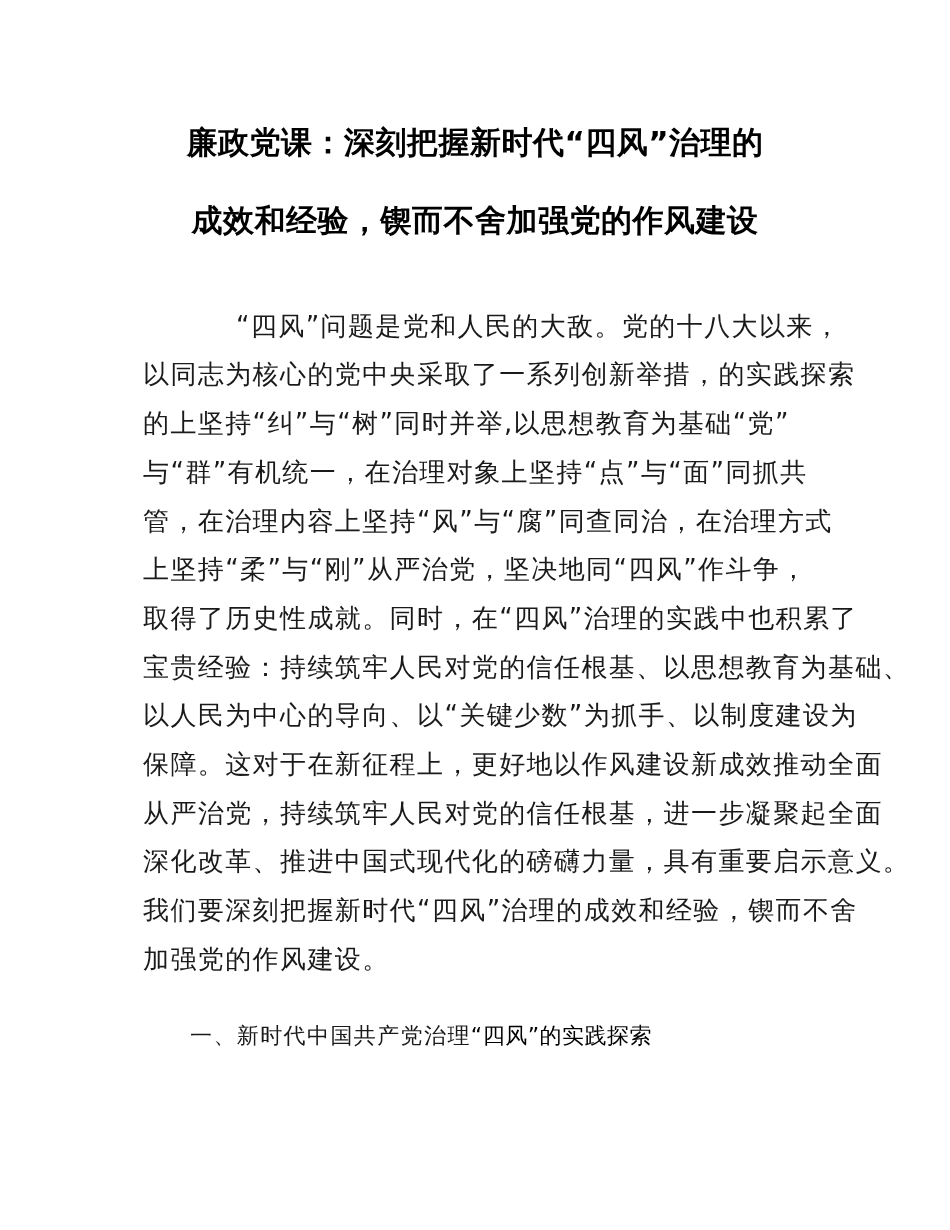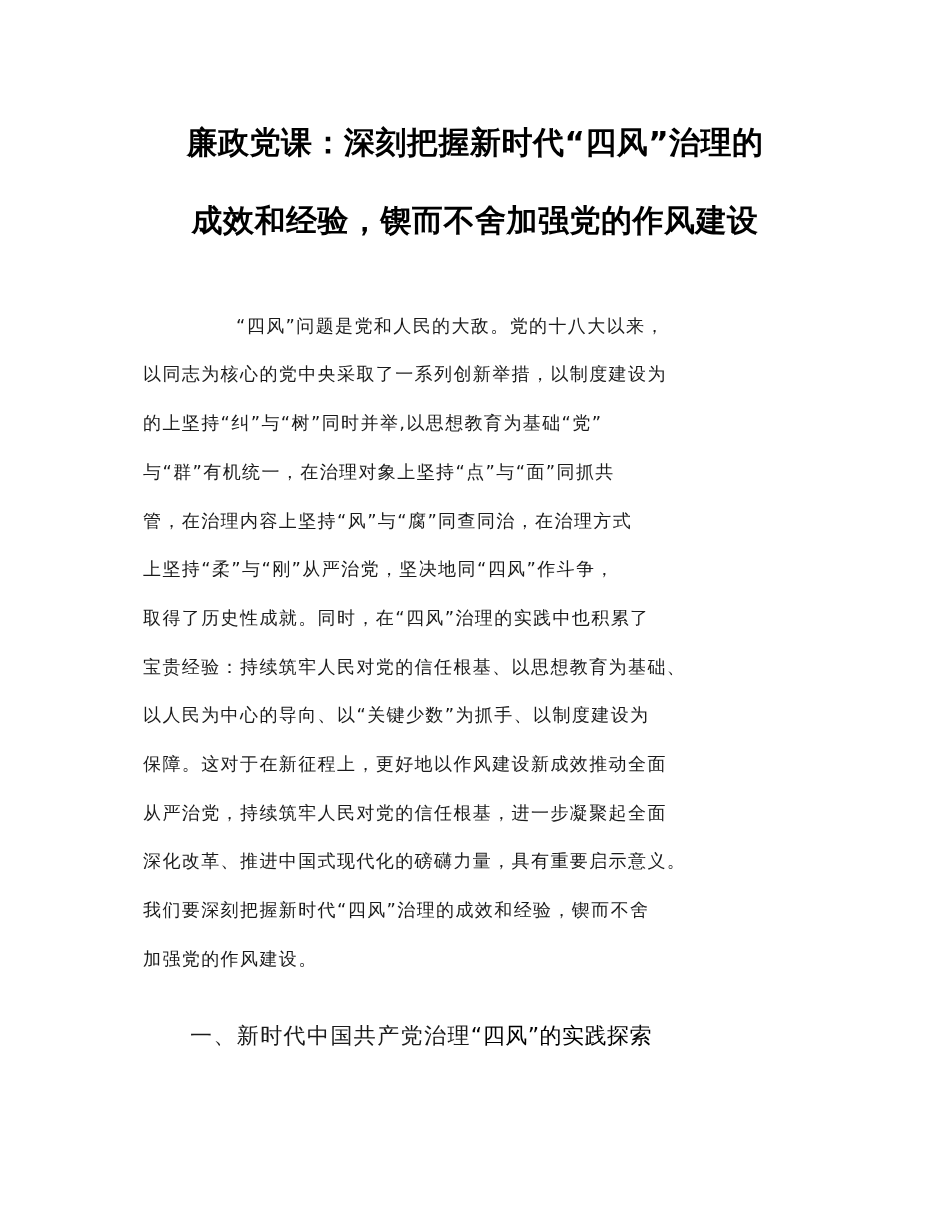--- a/index.html
+++ b/index.html
@@ -38,7 +38,7 @@
     position: absolute;
     left: 143px;
     width: 680px;
-    font-size: 18px;
+    font-size: 26px;
     line-height: 30px;
     color: #1a1a1a;
     white-space: nowrap;

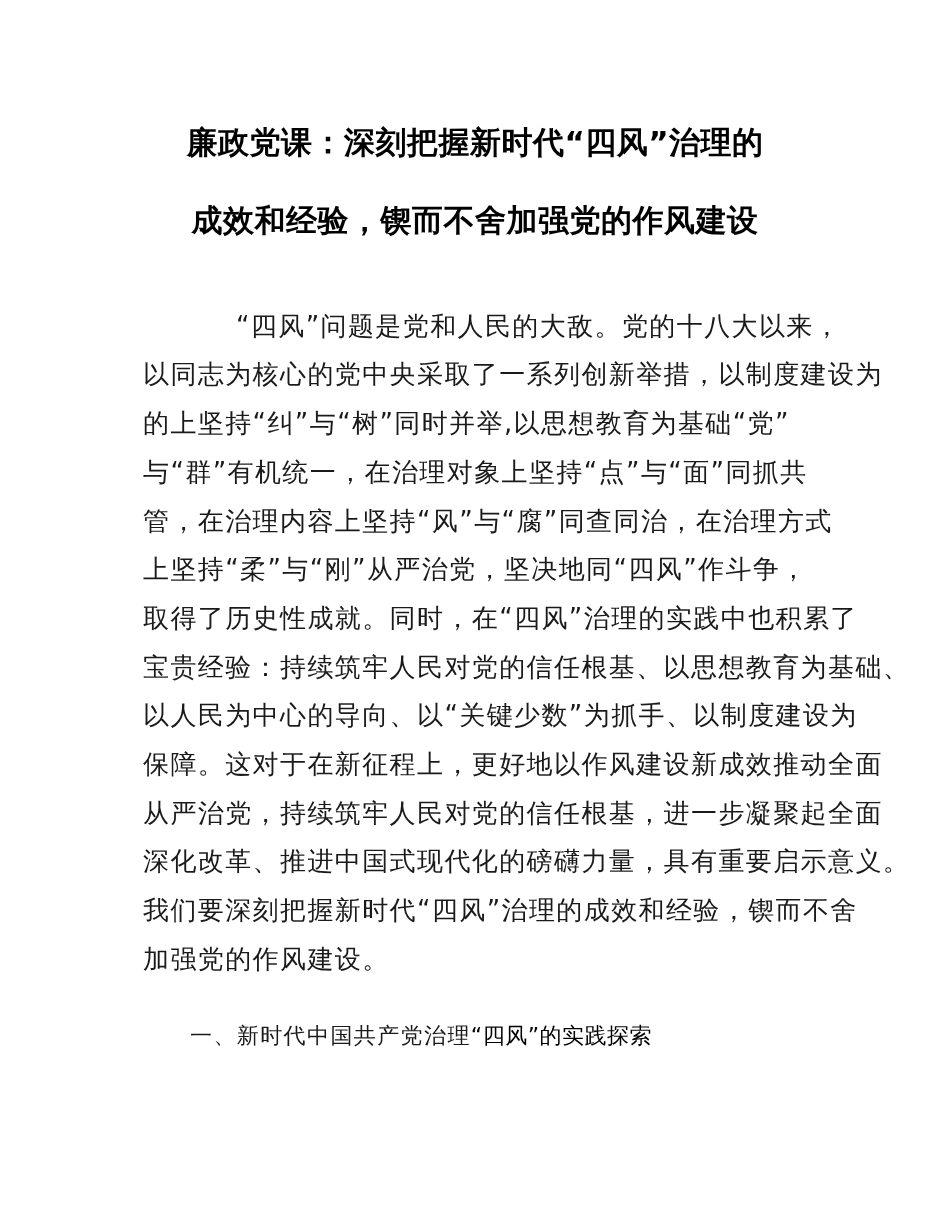--- a/index.html
+++ b/index.html
@@ -71,7 +71,7 @@
 
   <div>
     <div class="body-line indent" style="top:311px">“四风”问题是党和人民的大敌。党的十八大以来，</div>
-    <div class="body-line" style="top:359px">以同志为核心的党中央采取了一系列创新举措，以制度建设为</div>
+    <div class="body-line" style="top:359px">以同志为核心的党中央采取了一系列创新举措，的实践探索</div>
     <div class="body-line" style="top:408px">的上坚持“纠”与“树”同时并举,以思想教育为基础“党”</div>
     <div class="body-line" style="top:457px">与“群”有机统一，在治理对象上坚持“点”与“面”同抓共</div>
     <div class="body-line" style="top:506px">管，在治理内容上坚持“风”与“腐”同查同治，在治理方式</div>

